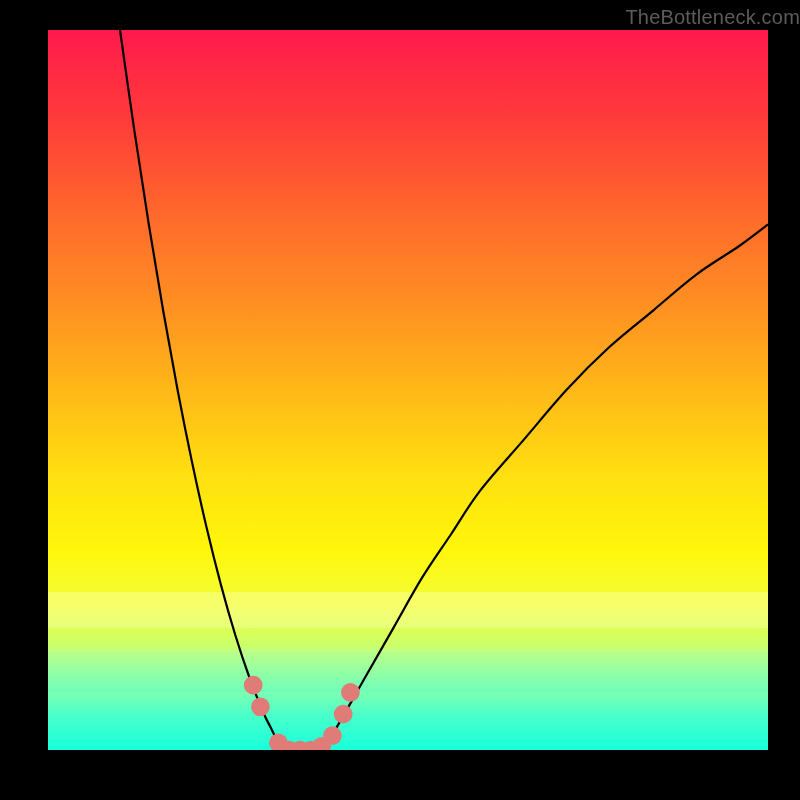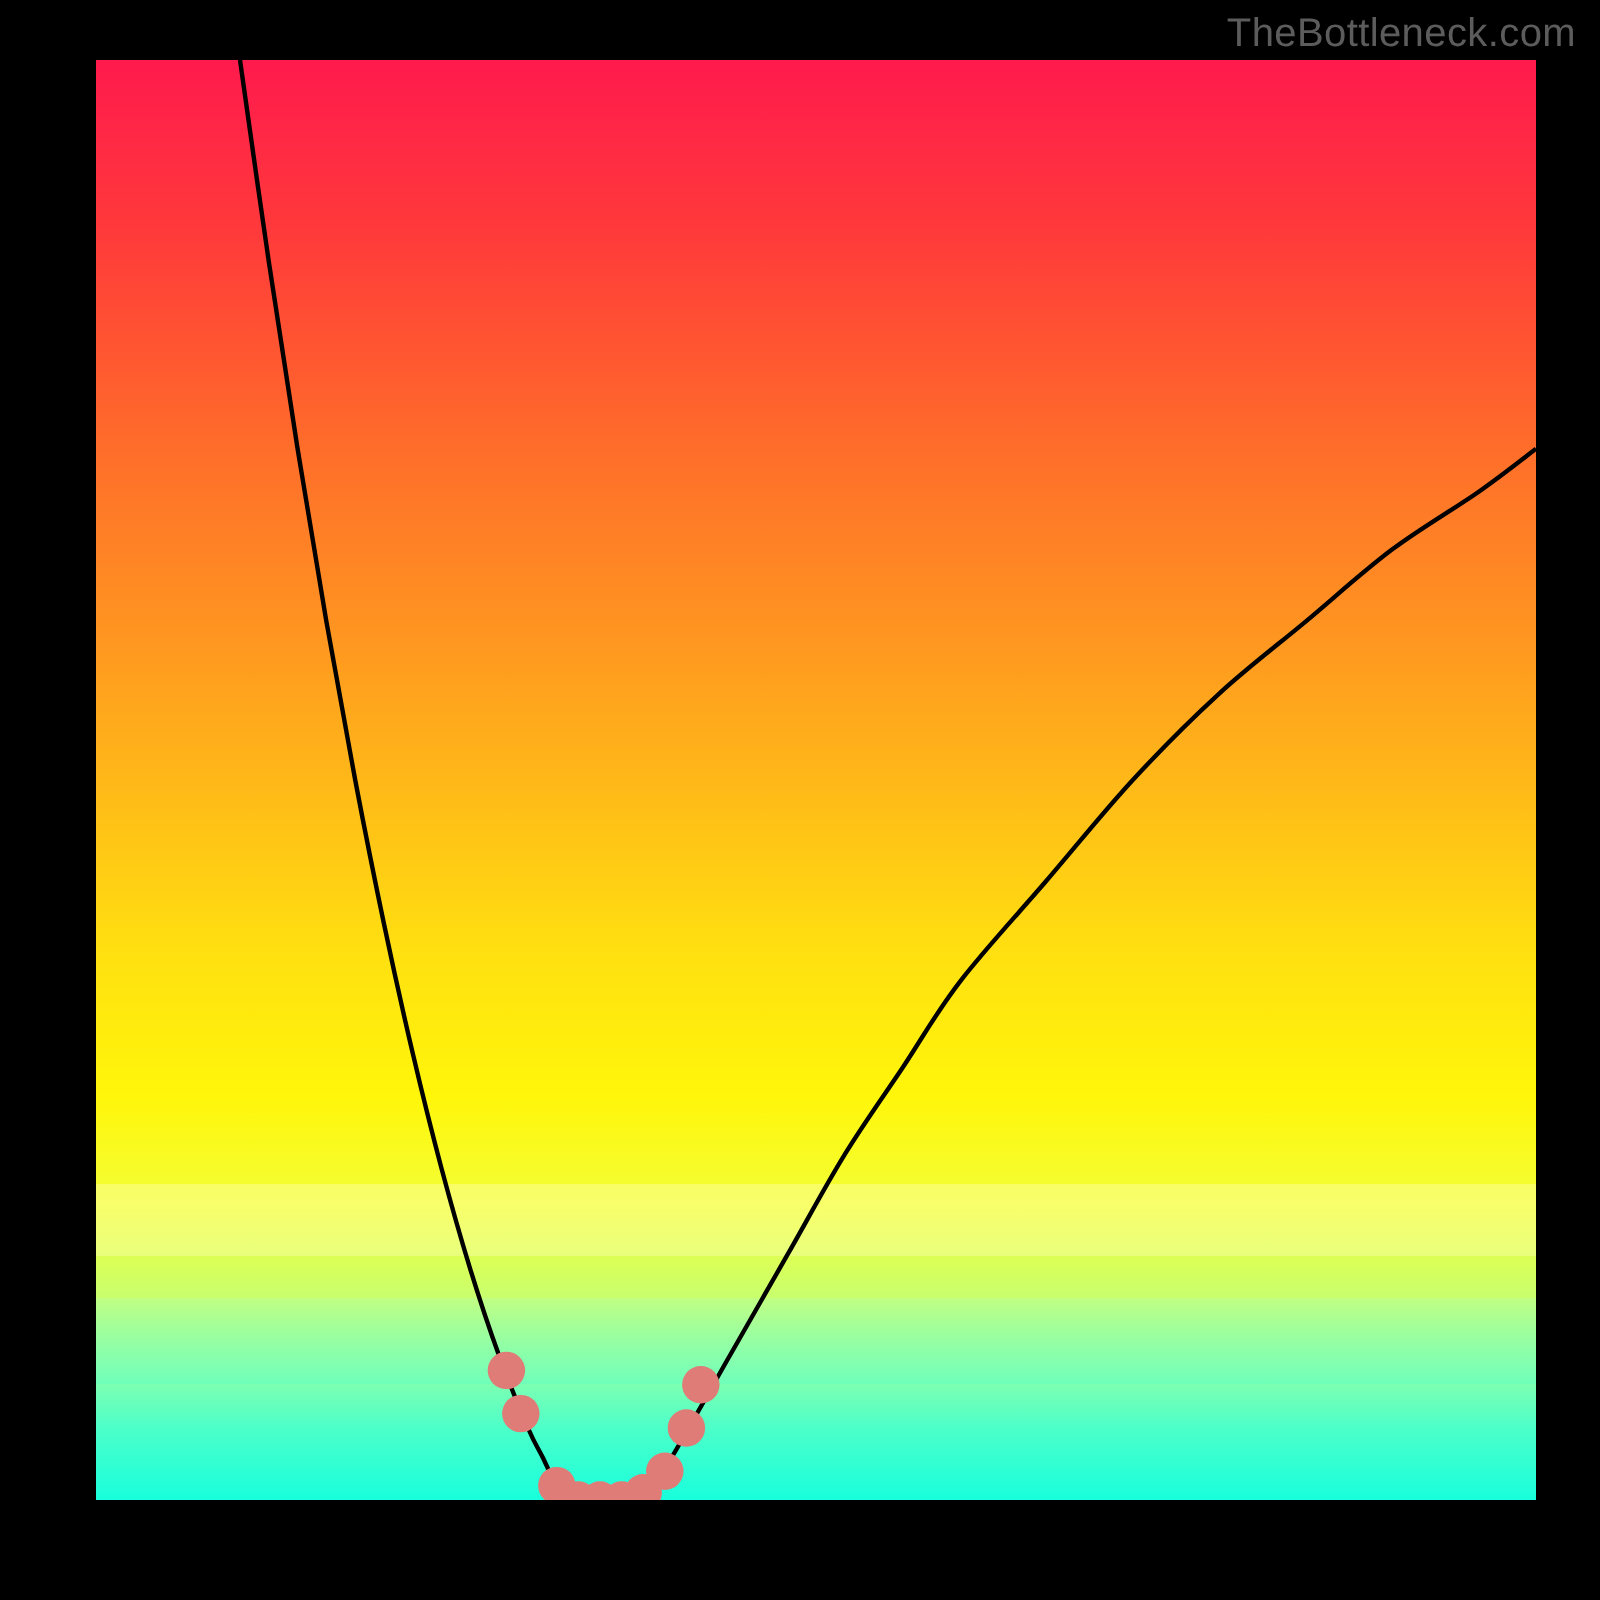--- a/index.html
+++ b/index.html
@@ -64,7 +64,7 @@
   .watermark {
     position: absolute;
     top: 6px;
-    right: 12px;
+    right: 0;
     color: #5c5c5c;
     font-size: 20px;
     font-weight: 500;

